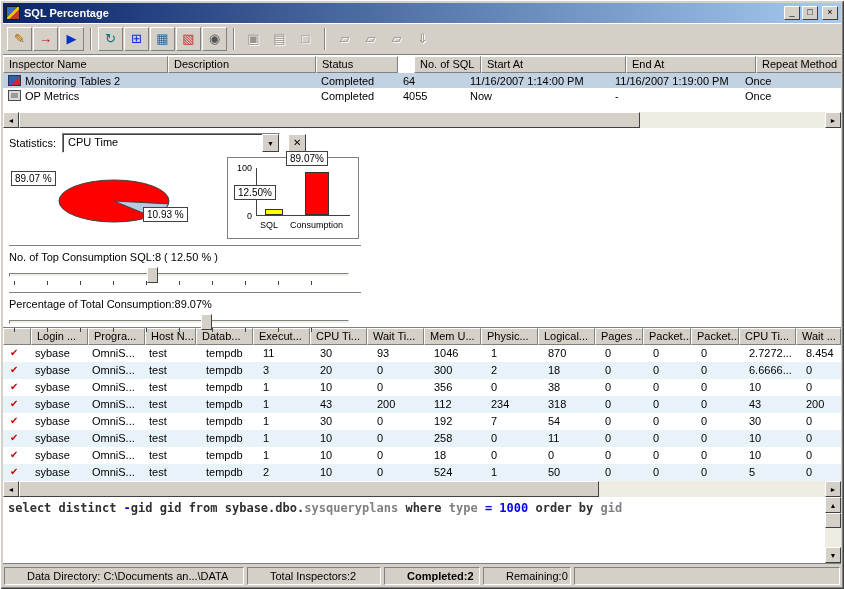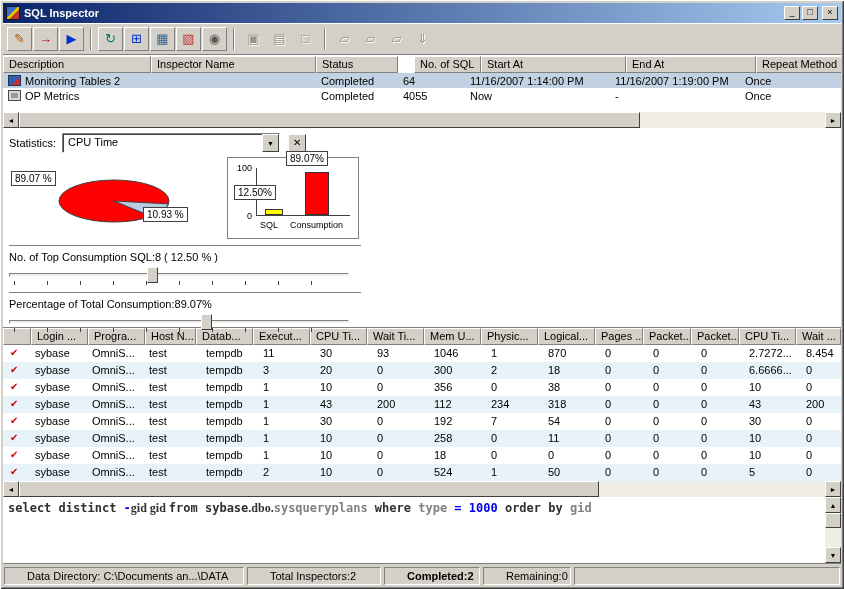--- a/index.html
+++ b/index.html
@@ -86,7 +86,7 @@
 
   <div class="titlebar">
     <span class="app-icon"></span>
-    <span class="title-text">SQL Inspector</span>
+    <span class="title-text">SQL Percentage</span>
     <span class="caption-buttons">
       <button class="cap-btn">
           <span>_</span>

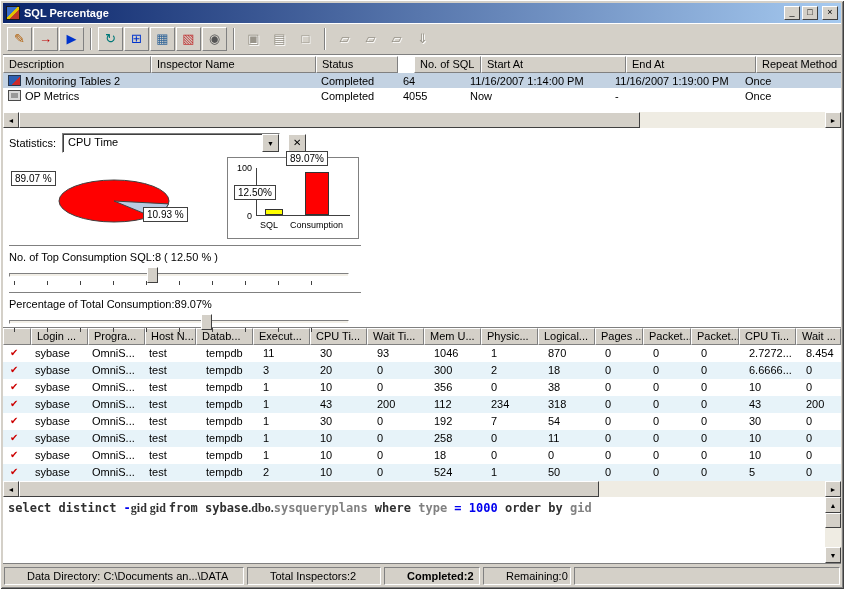--- a/index.html
+++ b/index.html
@@ -153,8 +153,8 @@
 
   <div class="ins-area">
     <div class="hrow" id="insHeader">
+        <div class="hcell" style="width: 165px;">Inspector Name</div>
         <div class="hcell" style="width: 148px;">Description</div>
-        <div class="hcell" style="width: 165px;">Inspector Name</div>
         <div class="hcell" style="width: 82px;">Status</div>
         <div class="hcell" style="width: 67px; margin-left: 16px;">No. of SQL</div>
         <div class="hcell" style="width: 145px;">Start At</div>

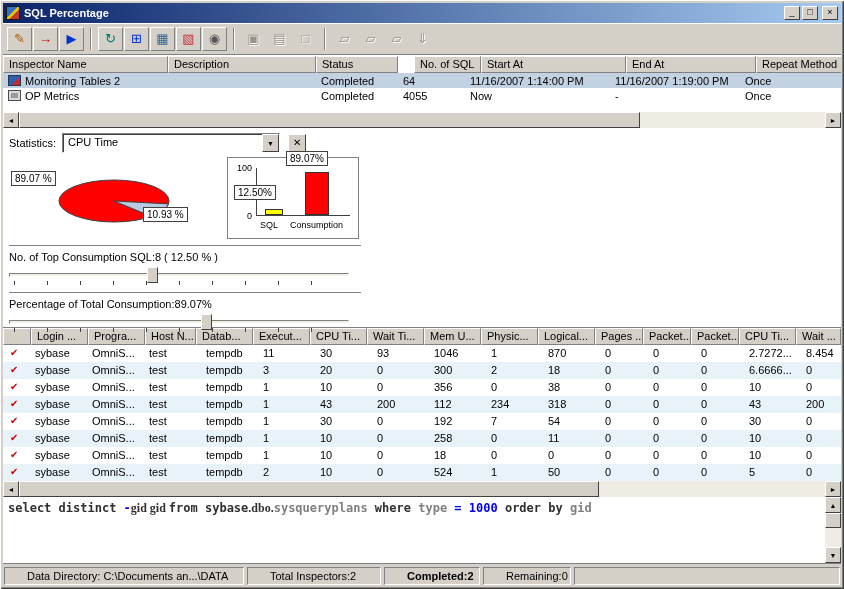--- a/index.html
+++ b/index.html
@@ -70,7 +70,7 @@
   .sql-area{flex:1;display:flex;background:#fff;border-bottom:1px solid #808080;min-height:40px;}
   .sql-text{flex:1;padding:4px 5px;font-family:"DejaVu Sans Mono","Liberation Mono",monospace;font-size:12px;font-weight:bold;line-height:1.25;white-space:pre-wrap;}
   .tk-kw{color:#303030;}
-  .tk-plain{color:#303030;font-family:Liberation Serif, serif;}
+  .tk-plain{color:#303030;}
   .tk-muted{color:#808080;}
   .tk-num{color:#0000ee;}
   .tk-op{color:#0000ee;}

